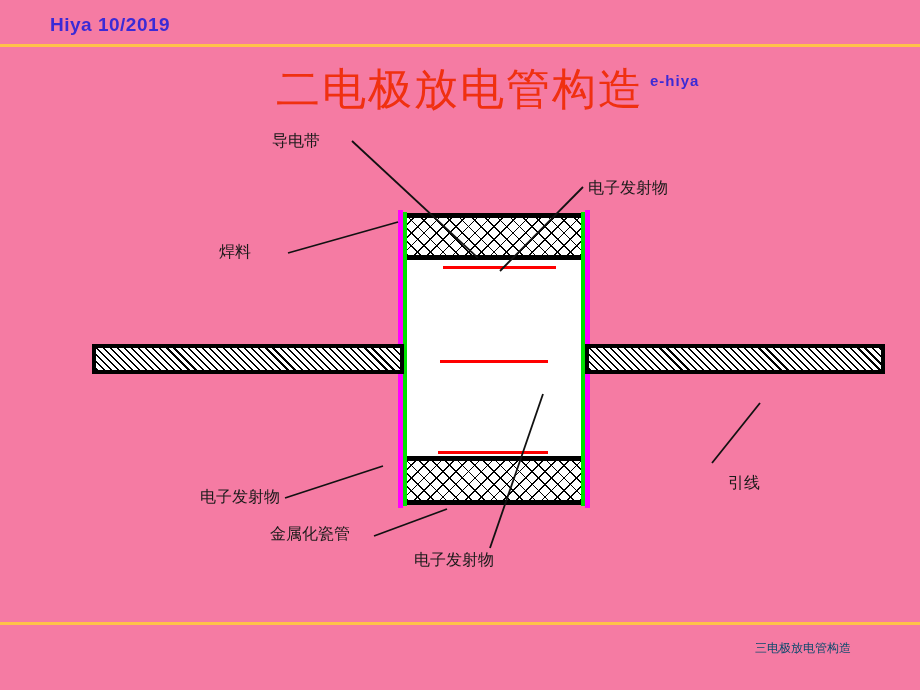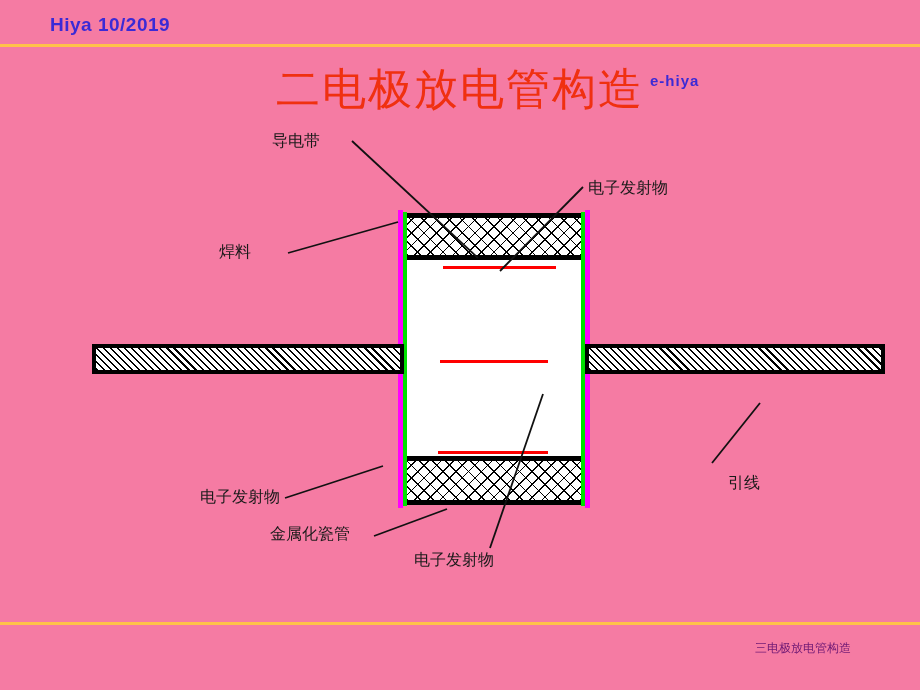--- a/index.html
+++ b/index.html
@@ -51,7 +51,7 @@
   }
   .ftr-right{
     position:absolute;left:755px;top:640px;
-    color:#701a75;font-size:12px;white-space:nowrap;
+    color:#0c4a6e;font-size:12px;white-space:nowrap;
     font-family:"DejaVu Sans","Liberation Sans",sans-serif;
   }
 

